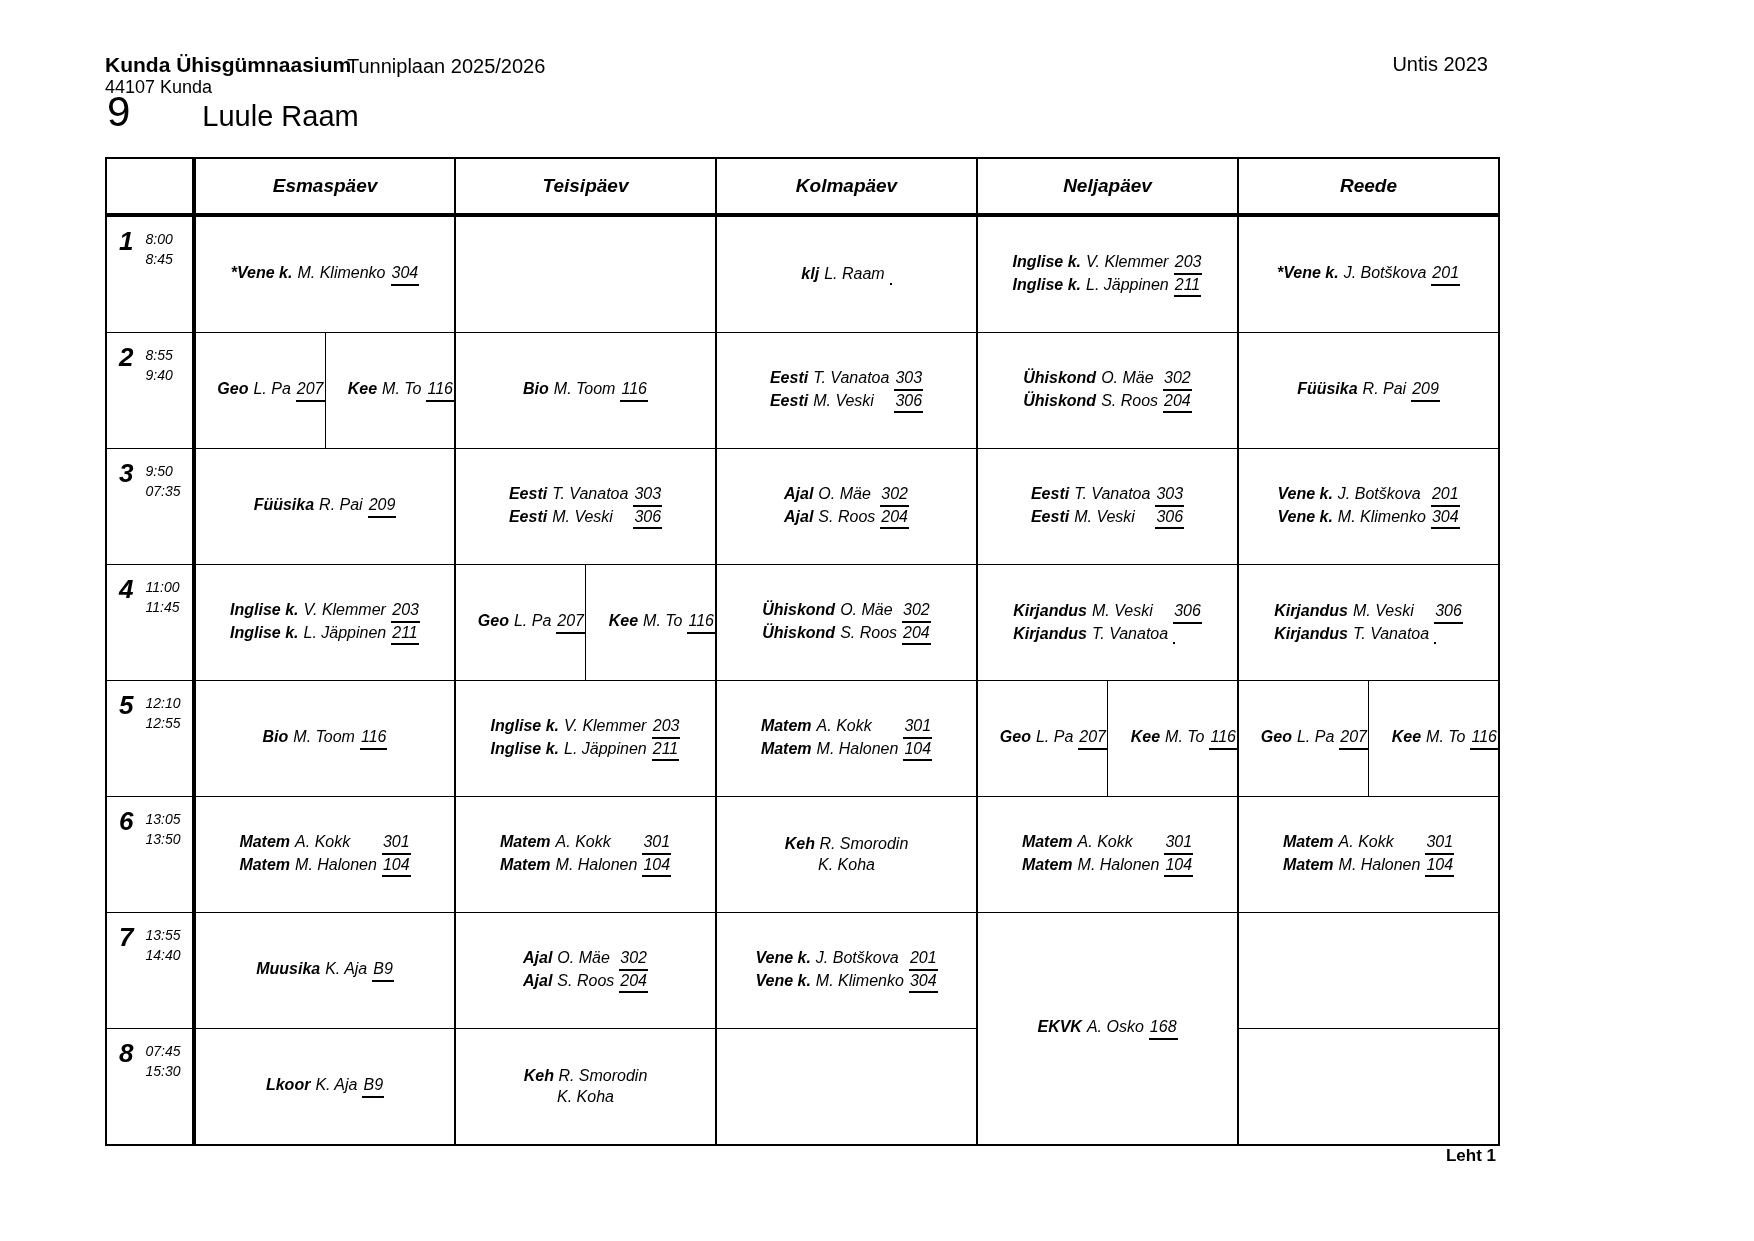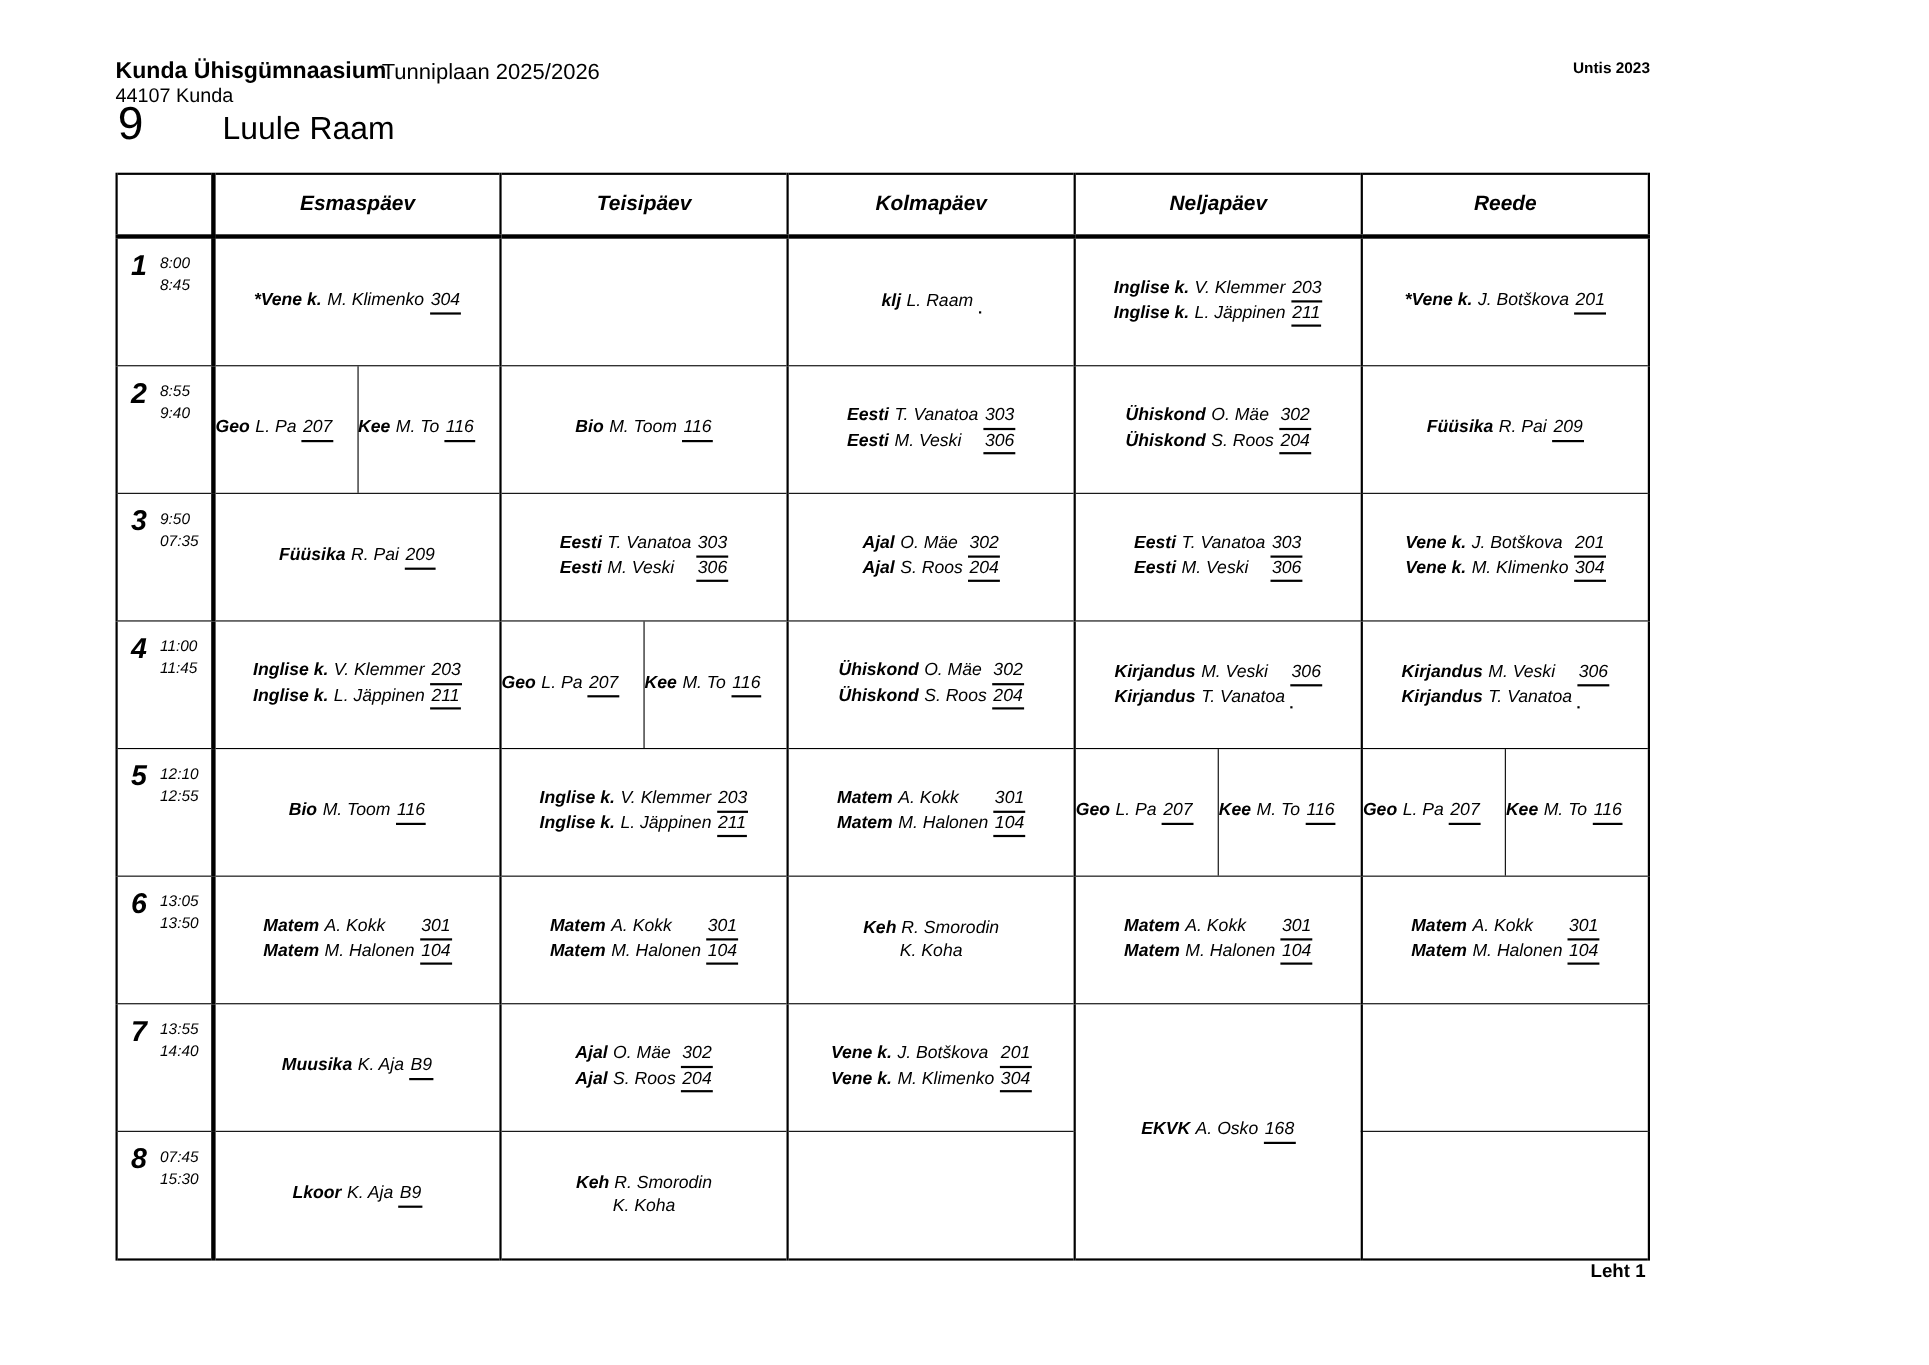--- a/index.html
+++ b/index.html
@@ -13,7 +13,7 @@
 
   .school-name { position:absolute; left:0; top:53px; font-size:21px; font-weight:bold; }
   .plan-title  { position:absolute; left:242px; top:55px; font-size:20px; }
-  .untis       { position:absolute; right:0; top:53px; font-size:14px; font-weight:bold; }
+  .untis       { position:absolute; right:12px; top:53px; font-size:20px; font-weight:normal; }
   .address     { position:absolute; left:0; top:77px; font-size:18px; }
 
   .class-line  { position:absolute; left:2px; top:88px; display:flex; align-items:baseline; }

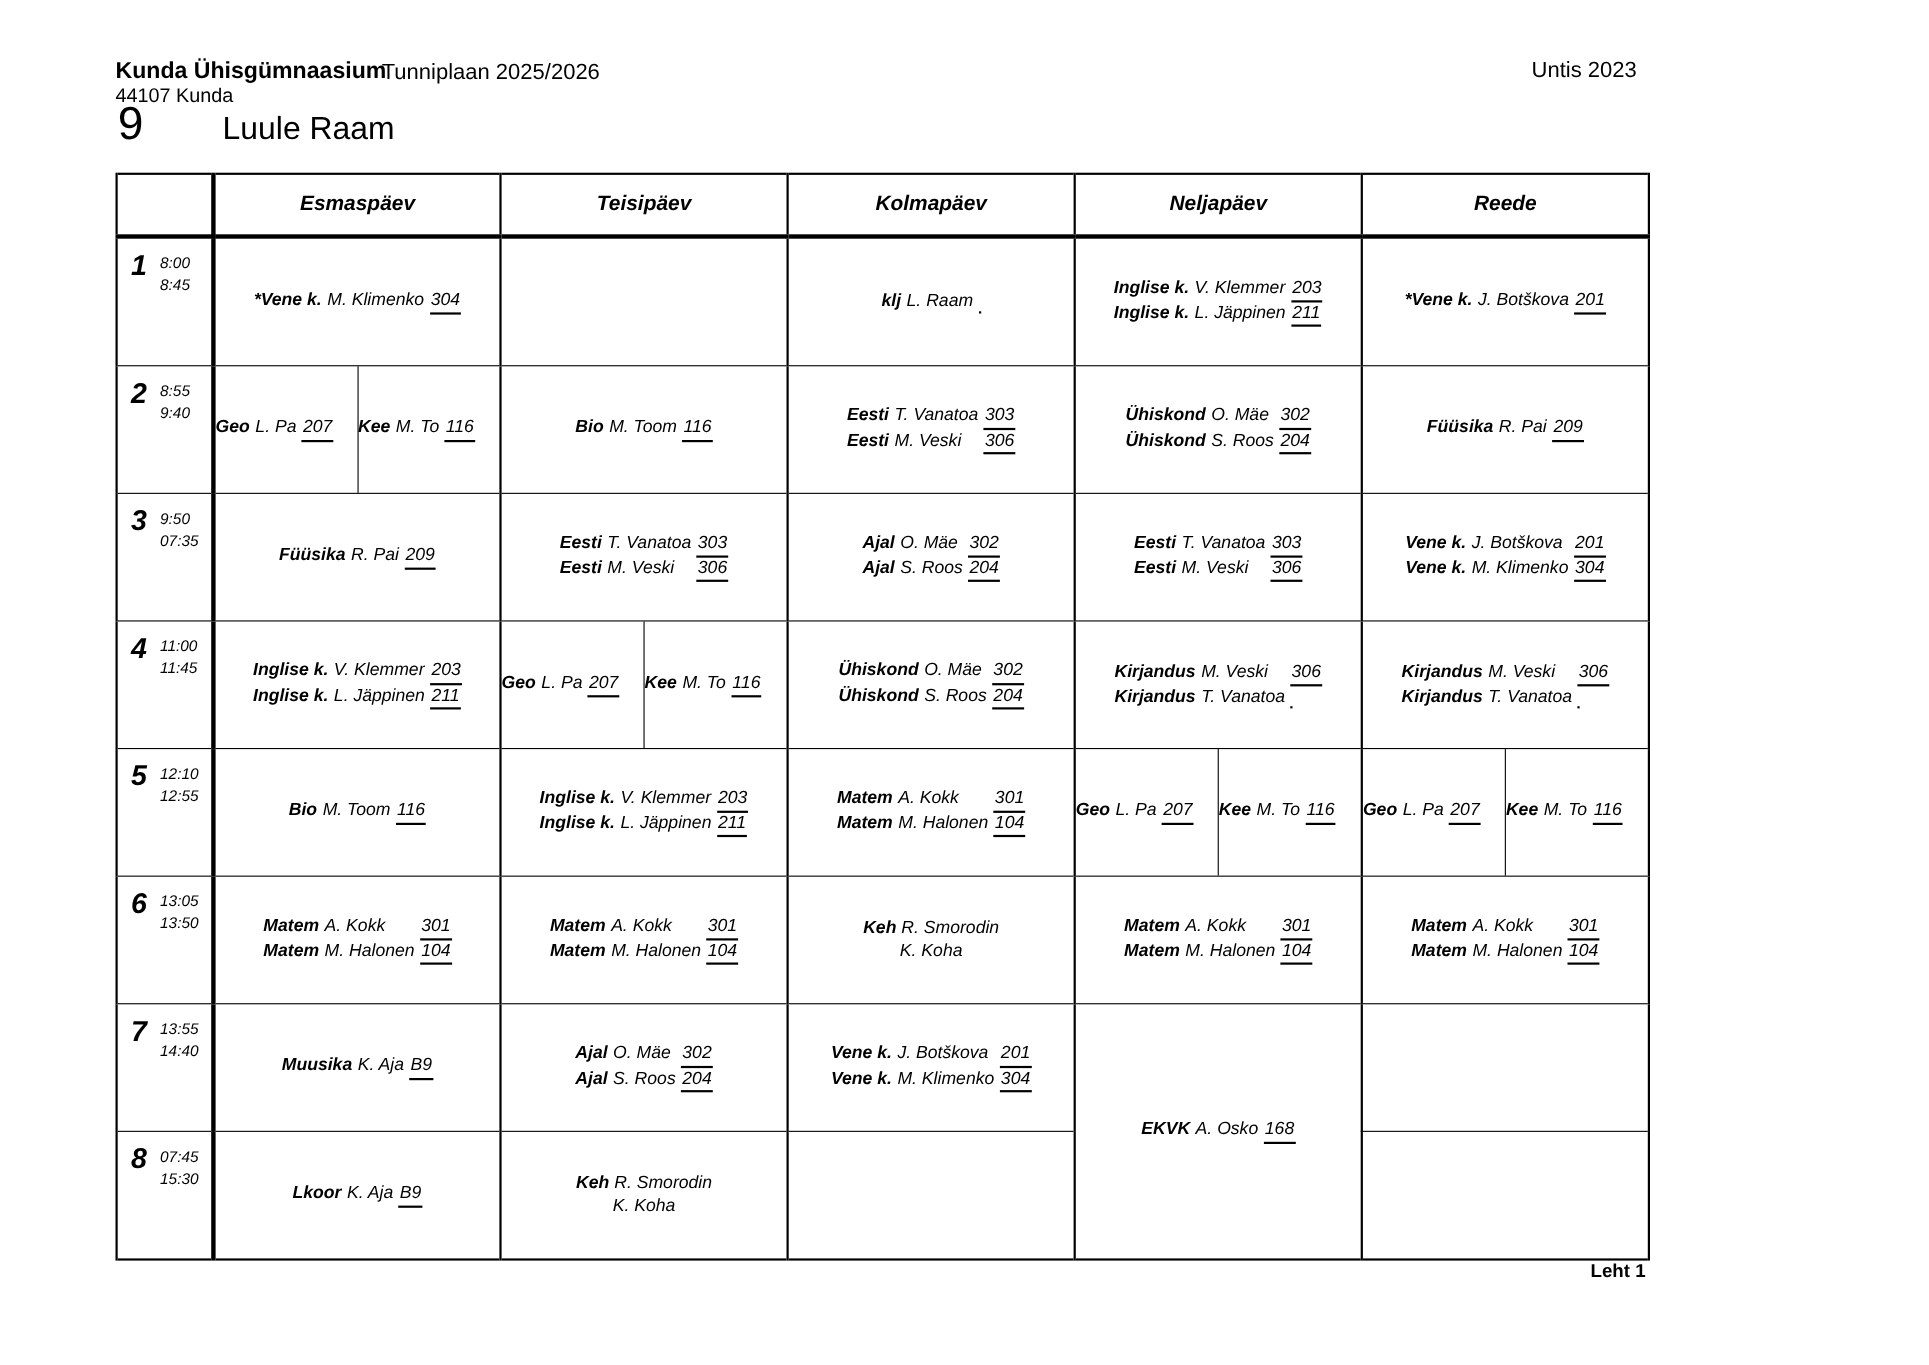--- a/index.html
+++ b/index.html
@@ -51,7 +51,7 @@
   .lesson-c { font-size:16px; line-height:1.3; text-align:center; }
 
   .split  { display:flex; width:100%; height:115px; align-items:stretch; }
-  .half   { flex:1 1 50%; display:flex; align-items:center; justify-content:flex-start; }
+  .half   { flex:1 1 50%; display:flex; align-items:center; justify-content:flex-end; }
   .half + .half { border-left:1.5px solid #000; }
 
   .page-num { position:absolute; right:4px; top:1146px; font-size:17px;font-weight:bold; }

